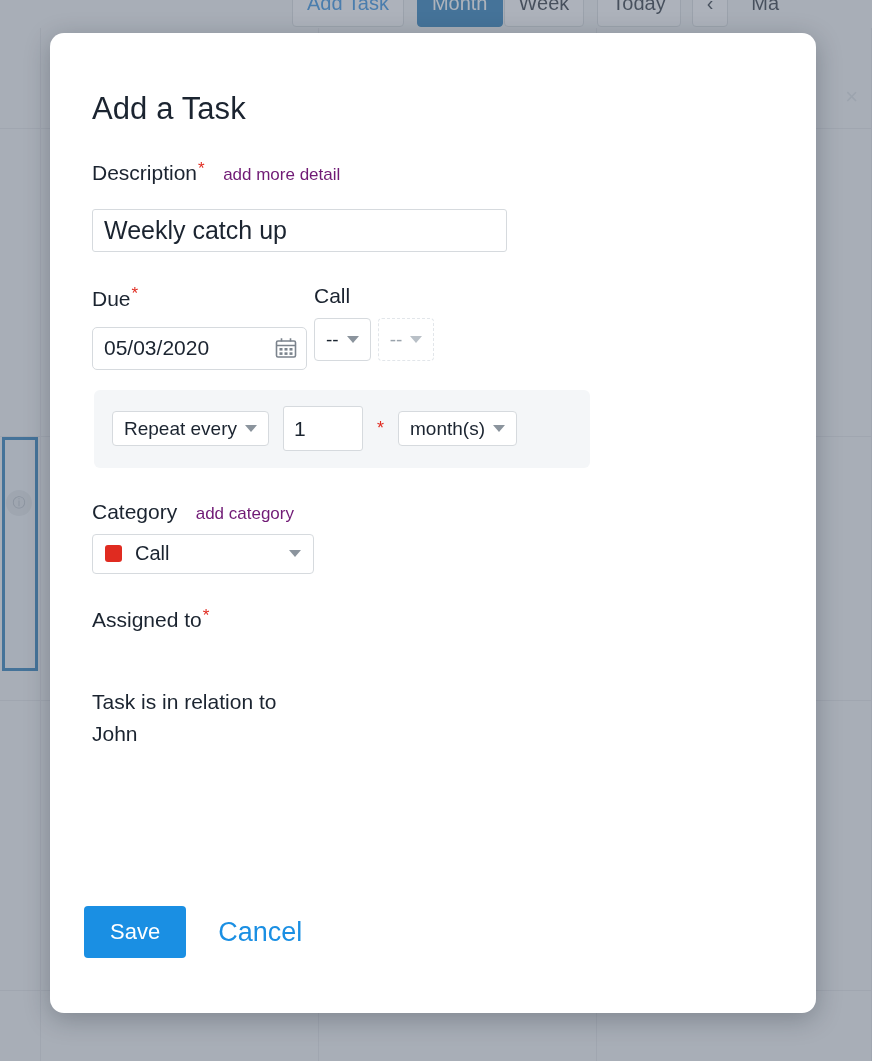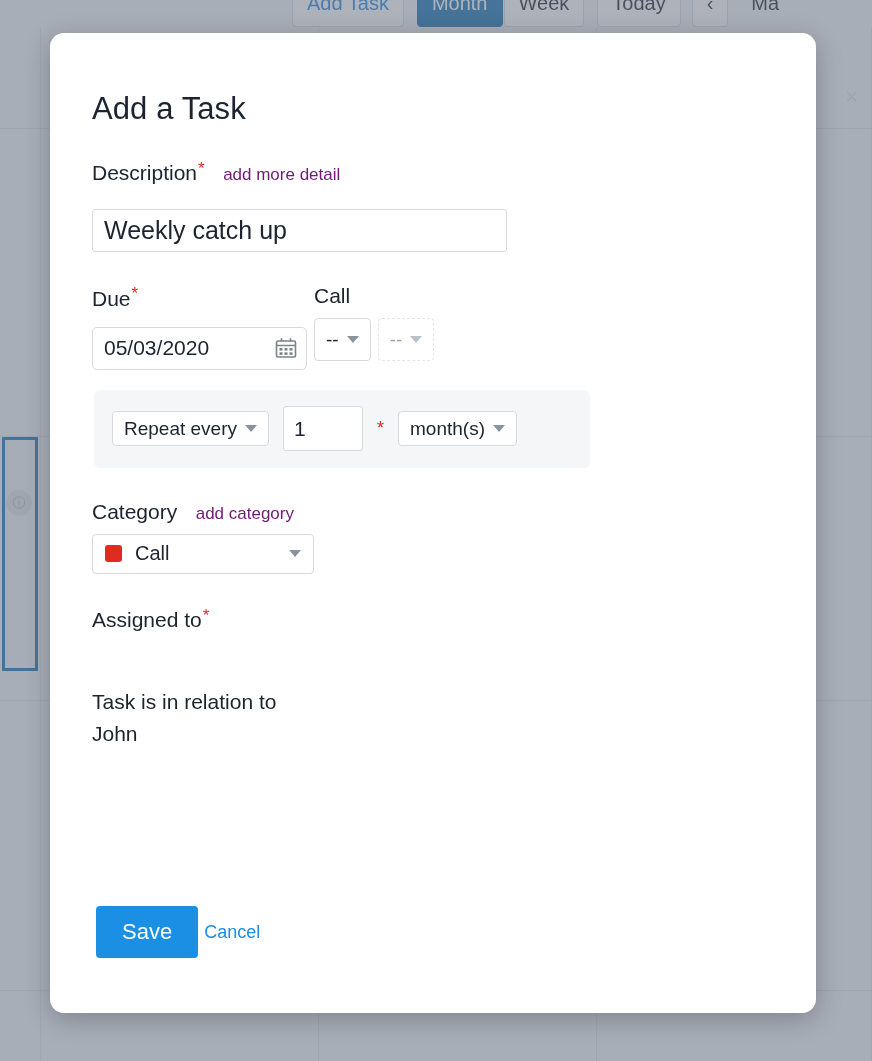--- a/index.html
+++ b/index.html
@@ -174,7 +174,7 @@
   .relation .l1 { font-size: 21px; color: #1b2430; }
   .relation .l2 { font-size: 21px; color: #1b2430; font-weight: normal; margin-top: 8px; }
 
-  .footer { position: absolute; left: 46px; bottom: 55px; display: flex; align-items: center; }
+  .footer { position: absolute; left: 34px; bottom: 55px; display: flex; align-items: center; gap: 26px; }
   .save-btn {
     background: #1a8fe3; color: #fff; border: 0; border-radius: 4px;
     font-size: 22px; padding: 13px 26px; cursor: pointer;

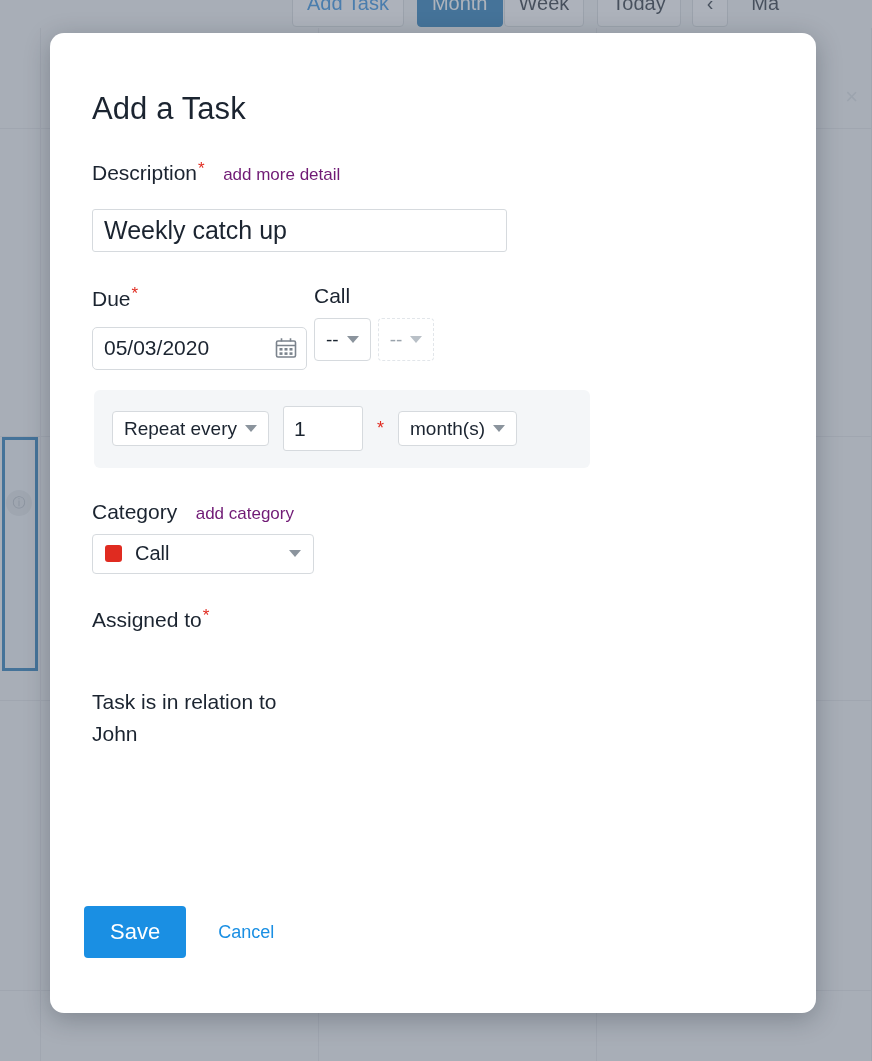--- a/index.html
+++ b/index.html
@@ -181,7 +181,7 @@
     font-family: "Liberation Sans", sans-serif;
   }
   .cancel-link {
-    color: #1a8fe3; font-size: 18px; cursor: pointer; background: none; border: 0;
+    color: #1a8fe3; font-size: 27px; cursor: pointer; background: none; border: 0;
     font-family: "Liberation Sans", sans-serif;
   }
 </style>

